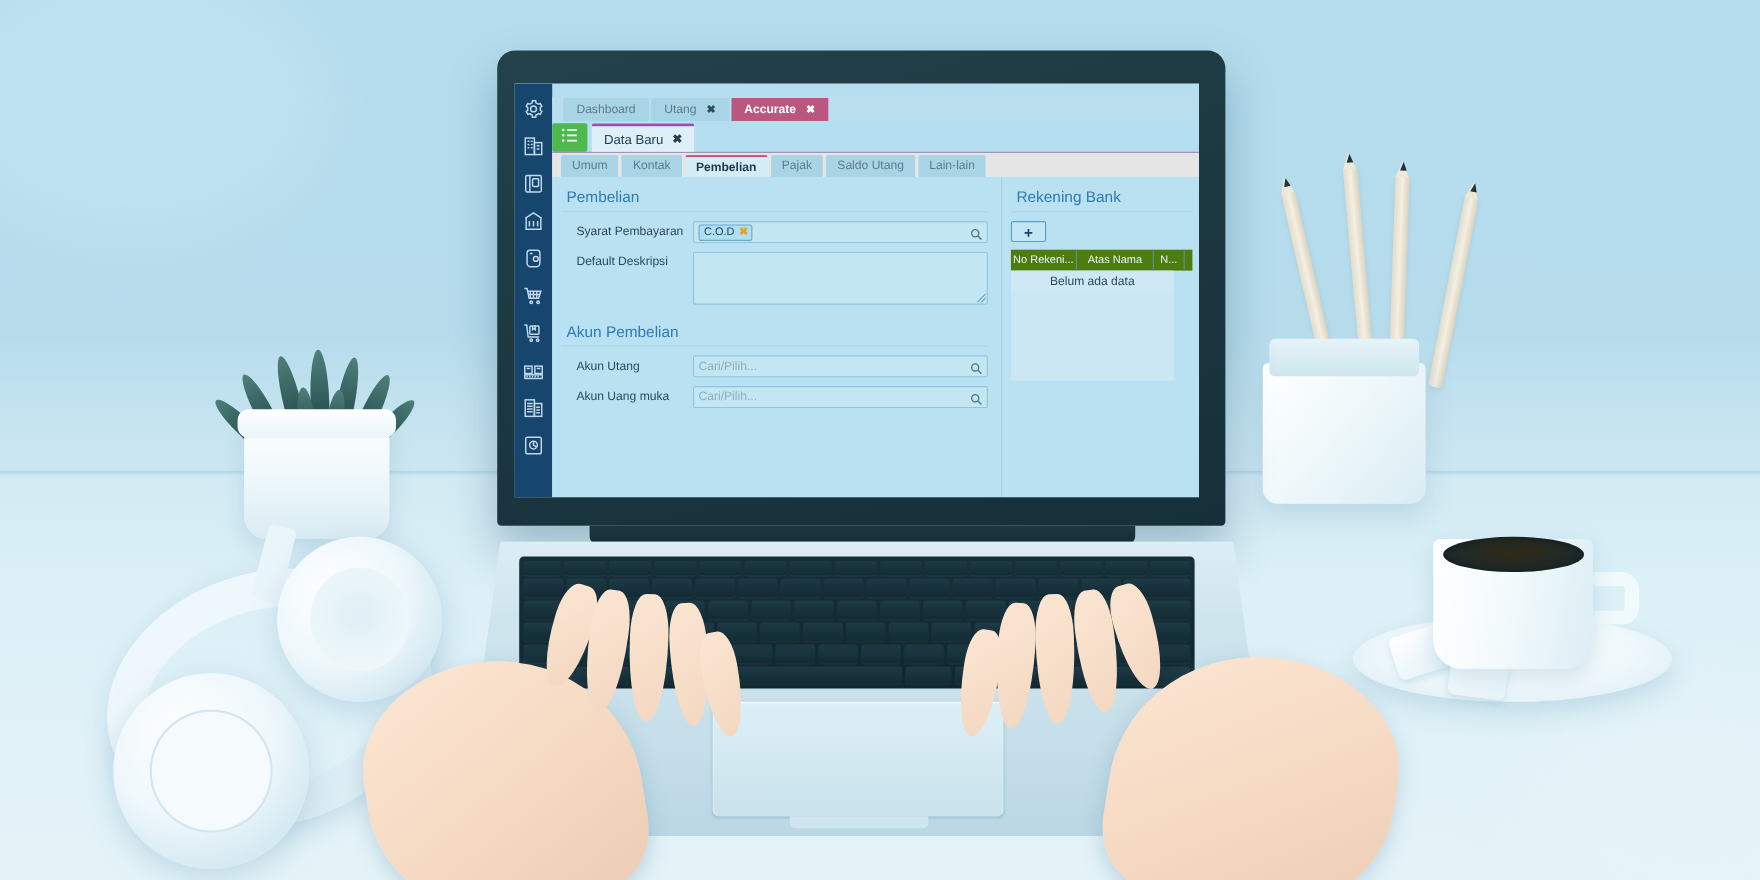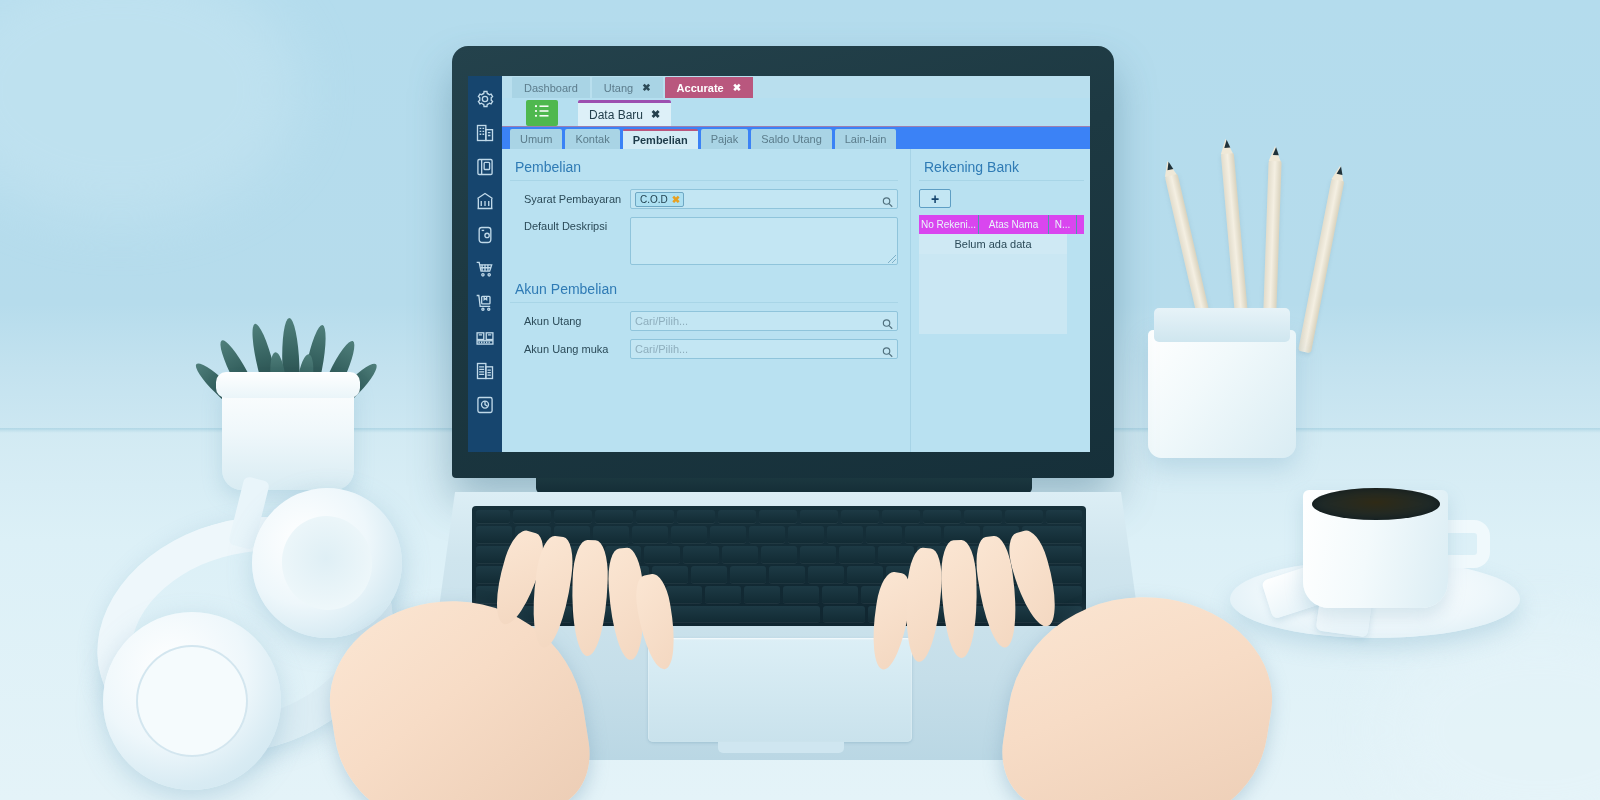--- a/index.html
+++ b/index.html
@@ -217,7 +217,7 @@
 
   
   .wintabs{
-    height:22px; background:#b9dfee; display:flex; align-items:flex-end; padding-left:10px; flex:none;
+    height:22px; background:#b9dfee; display:flex; align-items:flex-end; padding-left:10px; flex:none;margin-top:12px;
   }
   .wintab{
     height:21px; padding:0 12px; display:flex; align-items:center; gap:9px;

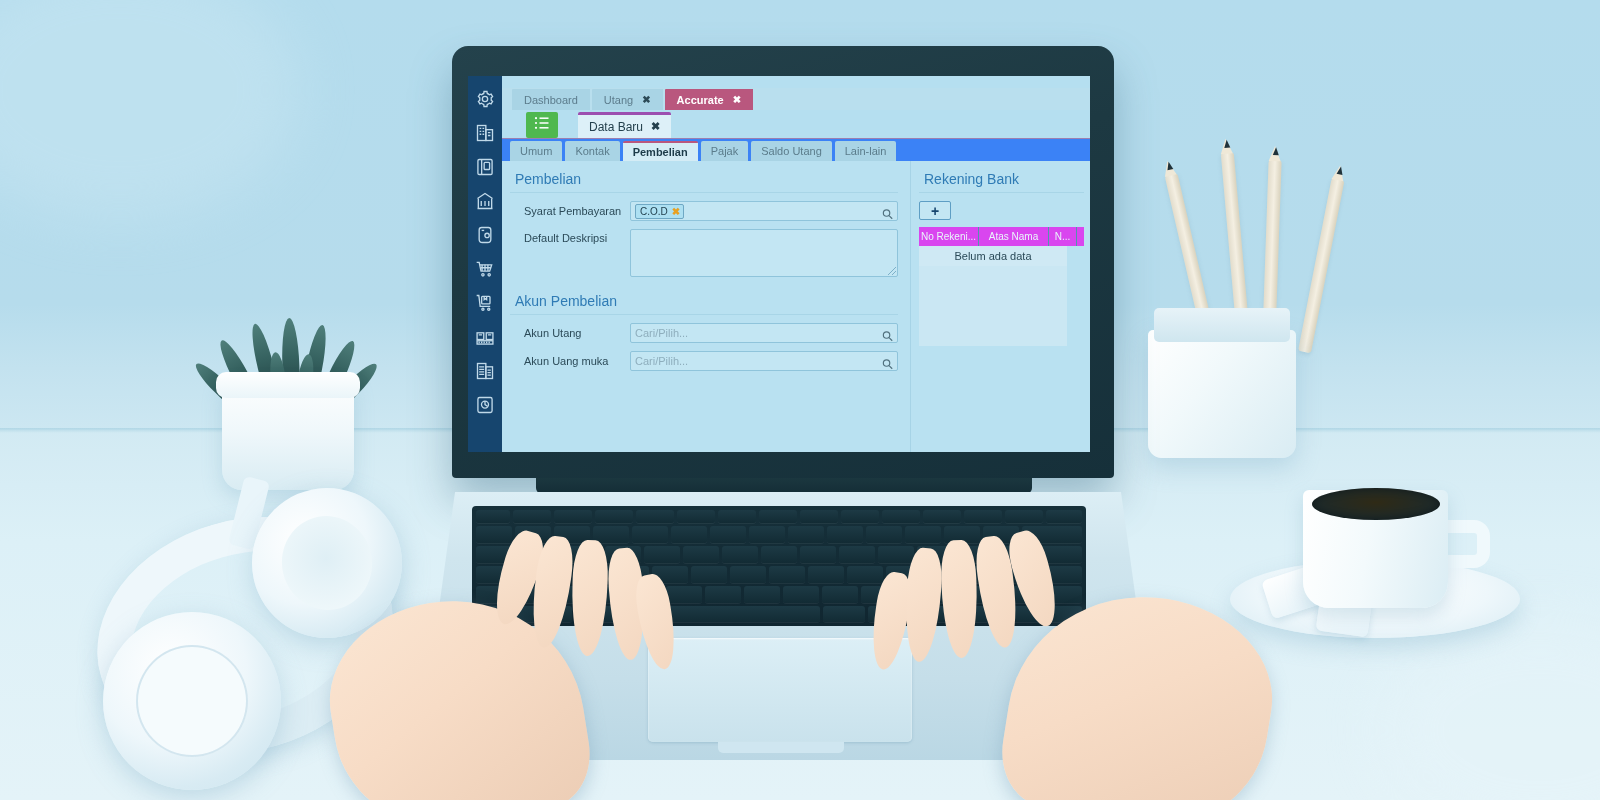--- a/index.html
+++ b/index.html
@@ -231,7 +231,7 @@
   
   .doctabs{
     height:29px; background:#b5dff0; display:flex; align-items:flex-end;
-    padding-left:24px; gap:20px; flex:none; border-bottom:1px solid #9d7fb0;
+    padding-left:0; gap:4px; flex:none; border-bottom:1px solid #9d7fb0;
   }
   .listbtn{
     width:32px; height:26px; background:#4fb84f; border-radius:2px;

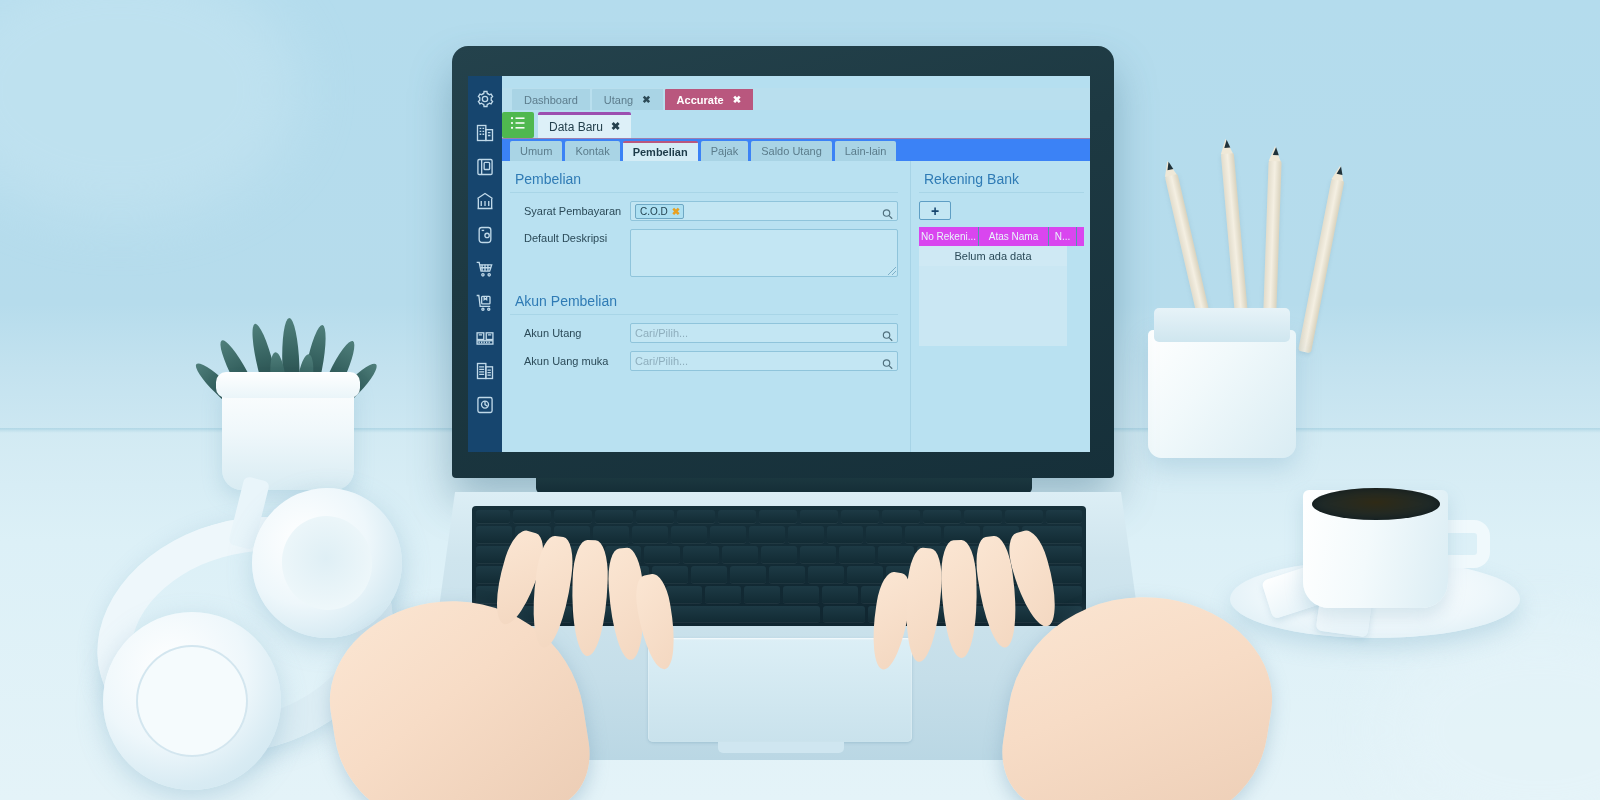--- a/index.html
+++ b/index.html
@@ -246,7 +246,7 @@
 
   
   .subtabs{
-    height:22px; background:#3b82f6; display:flex; align-items:flex-end;
+    height:22px; background:#e5e5e5; display:flex; align-items:flex-end;
     padding-left:8px; gap:3px; flex:none;
   }
   .subtab{

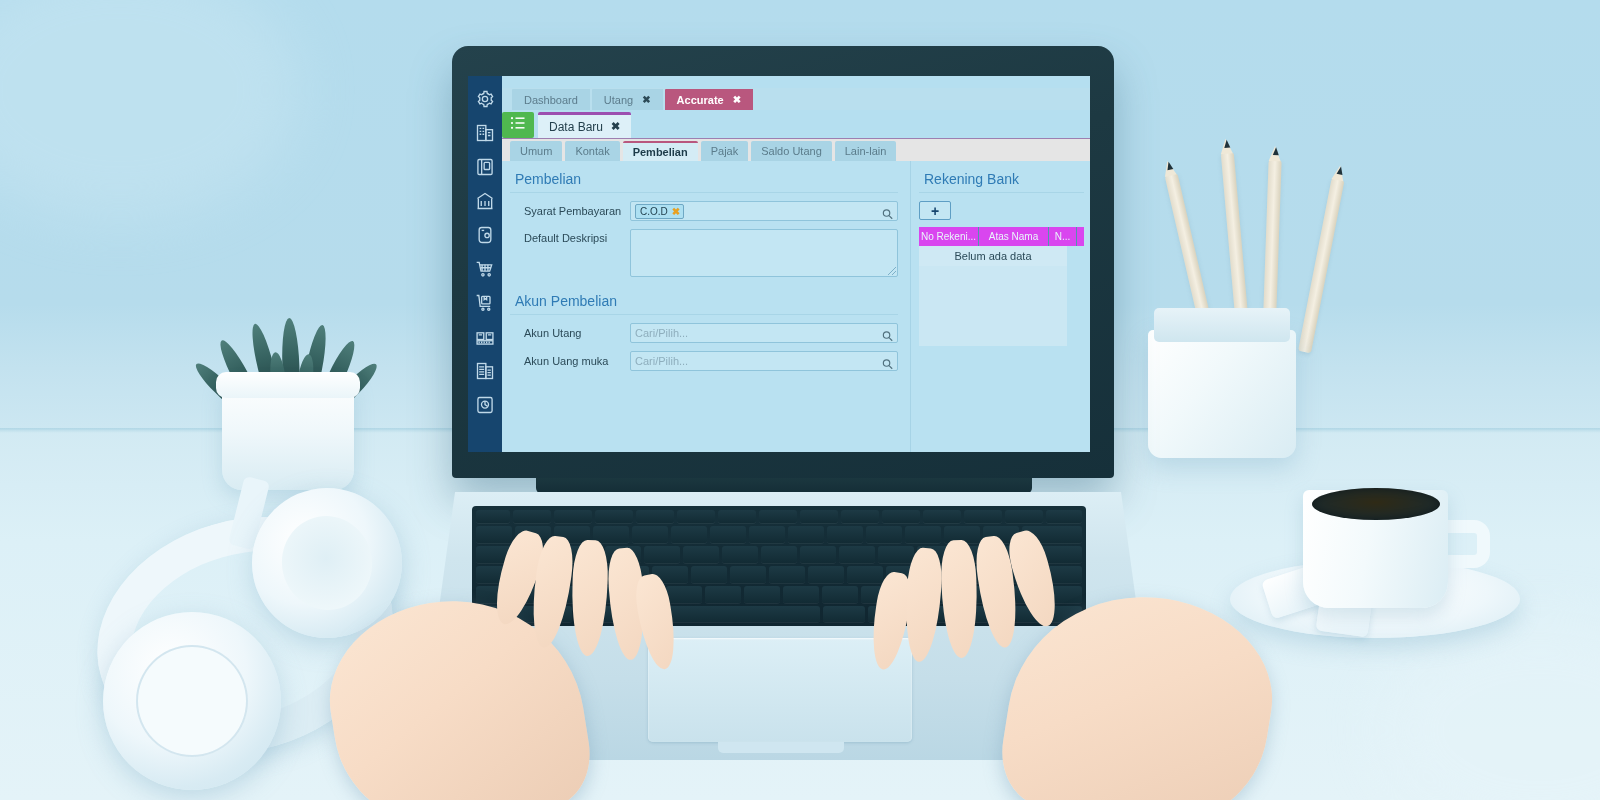--- a/index.html
+++ b/index.html
@@ -311,7 +311,7 @@
     display:flex; align-items:center; justify-content:center; color:#16456e;
     font-size:14px; font-weight:bold; line-height:1; margin-bottom:7px;
   }
-  .grid-head{ display:flex; background:#d946ef; height:19px; }
+  .grid-head{ display:flex; background:#4d7c0f; height:19px; }
   .gh{
     font-size:10px; color:#eaf6fb; display:flex; align-items:center; justify-content:center;
     border-right:1px solid #5492ad; padding:0 4px; white-space:nowrap; overflow:hidden;

